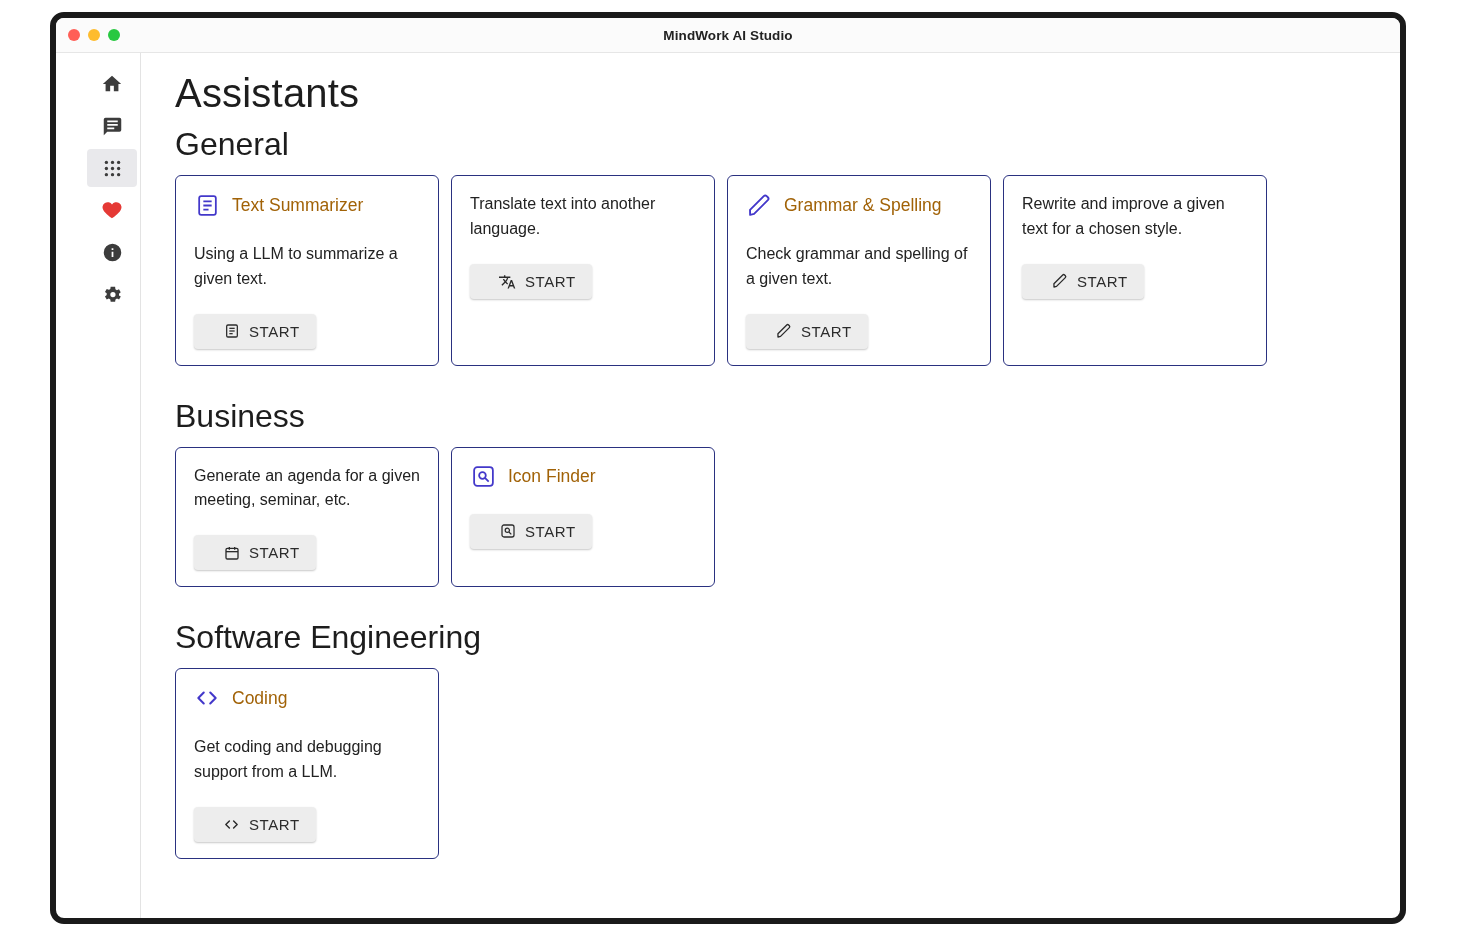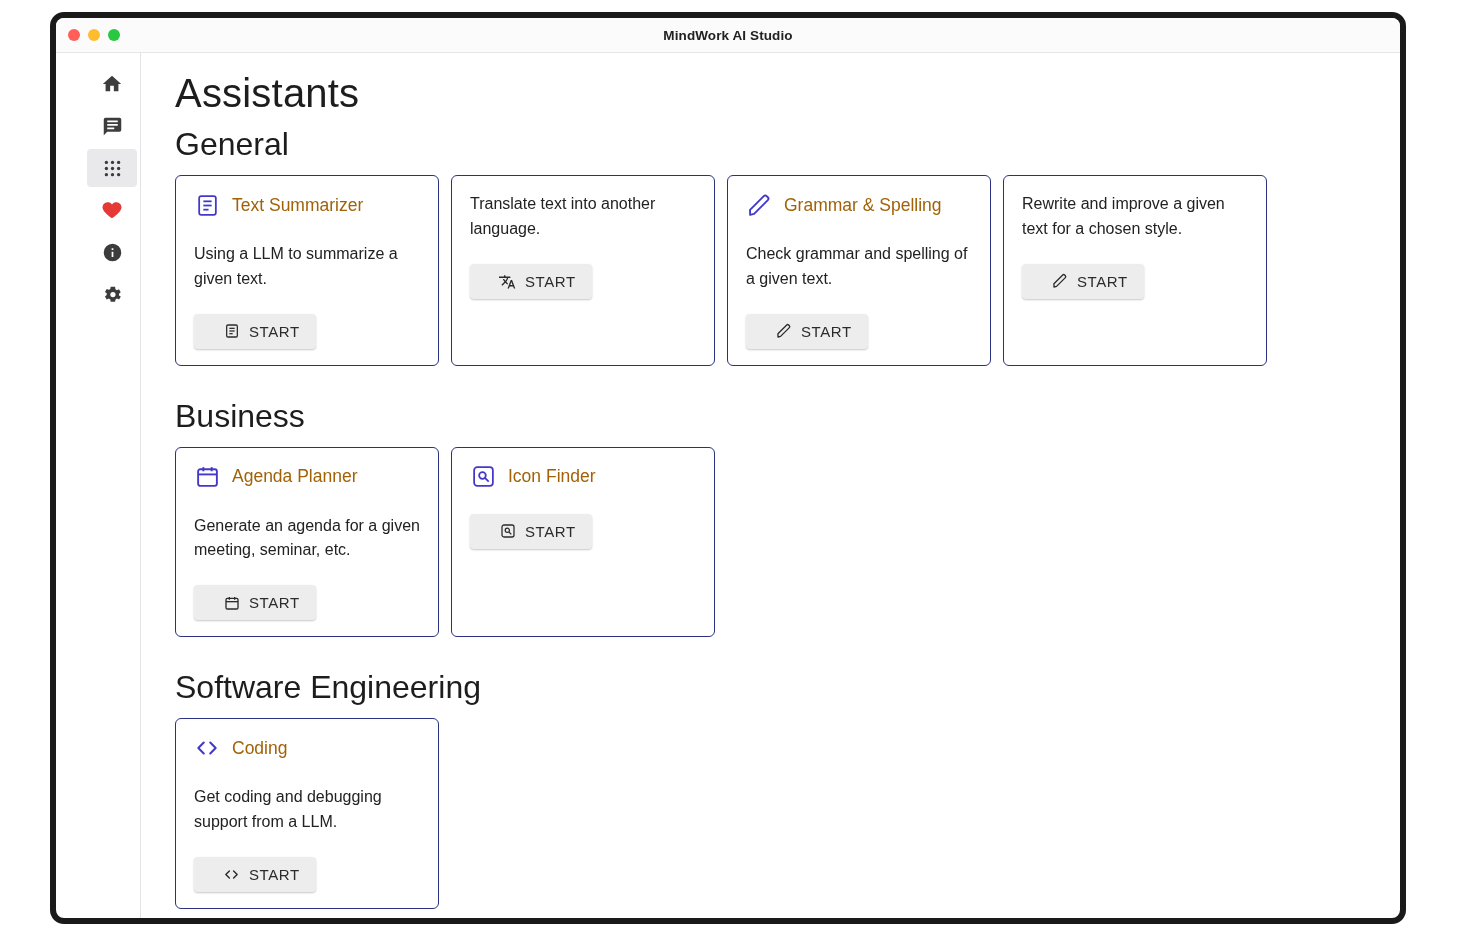--- a/index.html
+++ b/index.html
@@ -343,17 +343,6 @@
       <div class="card-row">
 
         <div class="card">
-          <div class="card-head">
-            <span class="card-icon">
-              <svg width="25" height="25" viewBox="0 0 24 24" fill="none" stroke="currentColor" stroke-width="1.8">
-                  <rect x="3" y="5" width="18" height="16" rx="2"></rect>
-                  <line x1="3" y1="10" x2="21" y2="10"></line>
-                  <line x1="8" y1="3" x2="8" y2="7"></line>
-                  <line x1="16" y1="3" x2="16" y2="7"></line>
-                </svg>
-            </span>
-            <span class="card-title">Agenda Planner</span>
-          </div>
           <div class="card-desc">Generate an agenda for a given meeting, seminar, etc.</div>
           <button class="start-btn">
             <span class="btn-ic">

